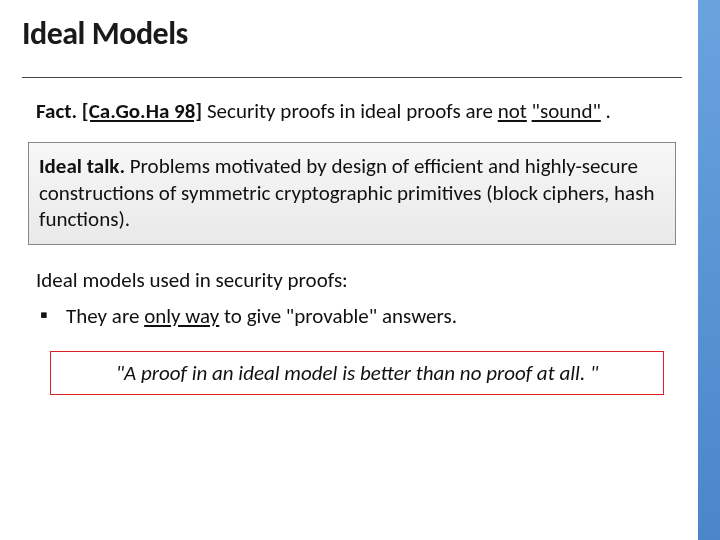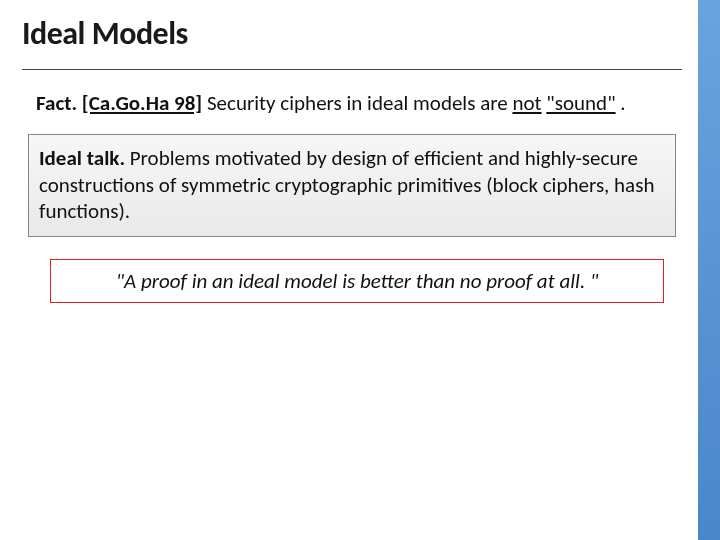--- a/index.html
+++ b/index.html
@@ -27,7 +27,7 @@
     font-size: 32px;
     color: #1a1a1a;
     font-weight: 700;
-    padding: 4px 0 16px 0;
+    padding: 4px 0 24px 0;
     border-bottom: 1.5px solid #444;
     margin-bottom: 20px;
     letter-spacing: -0.5px;

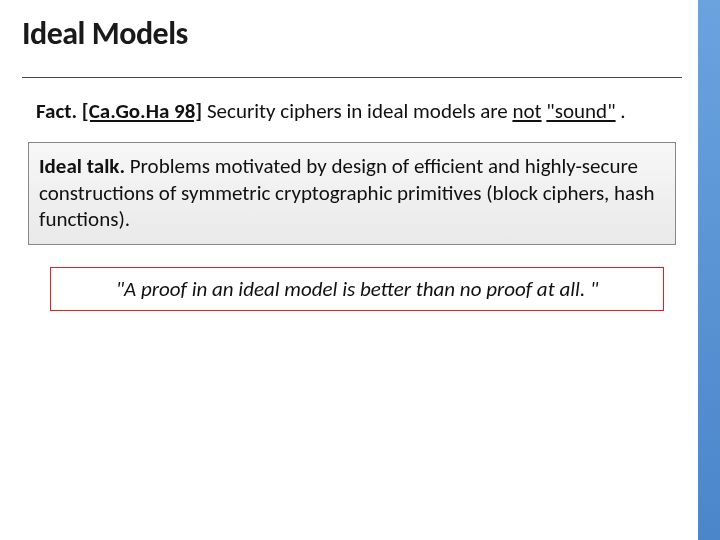--- a/index.html
+++ b/index.html
@@ -100,7 +100,7 @@
       <span class="b">Fact.</span>
       <span> </span>
       <span class="b u">[Ca.Go.Ha 98]</span>
-      <span> Security ciphers in ideal models are </span>
+      <span> Security proofs in ideal proofs are </span>
       <span class="u">not</span>
       <span> </span>
       <span class="u">"sound"</span>

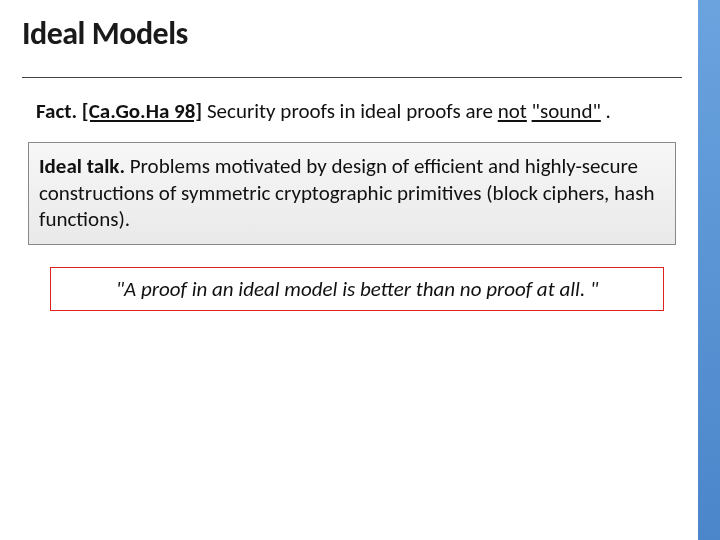--- a/index.html
+++ b/index.html
@@ -112,6 +112,7 @@
       <span> Problems motivated by design of efficient and highly-secure constructions of symmetric cryptographic primitives (block ciphers, hash functions).</span>
     </div>
 
+    <p class="lead">Ideal models used in security proofs:</p>
 
     <ul class="bul">
     </ul>

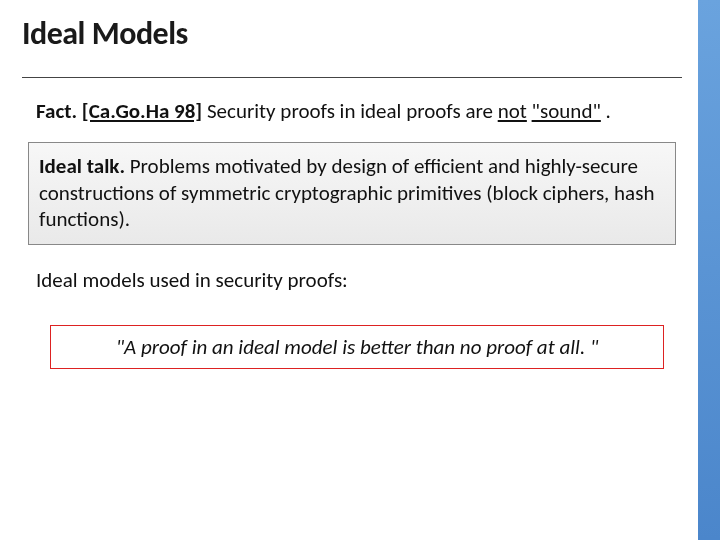--- a/index.html
+++ b/index.html
@@ -115,6 +115,9 @@
     <p class="lead">Ideal models used in security proofs:</p>
 
     <ul class="bul">
+      <li>
+        <span>They are </span><span class="u">only way</span><span> to give "provable" answers.</span>
+      </li>
     </ul>
 
     <div class="quote-box">

